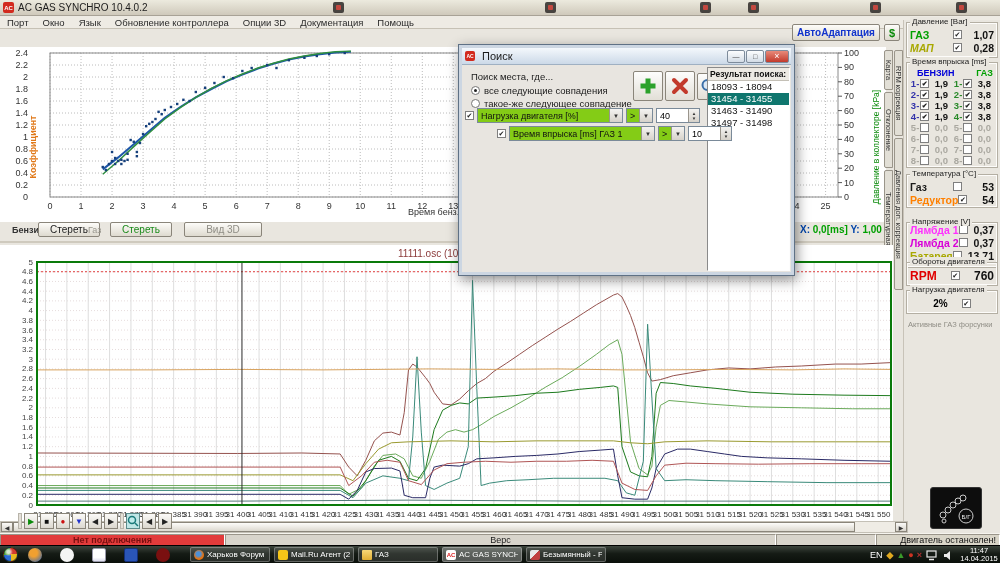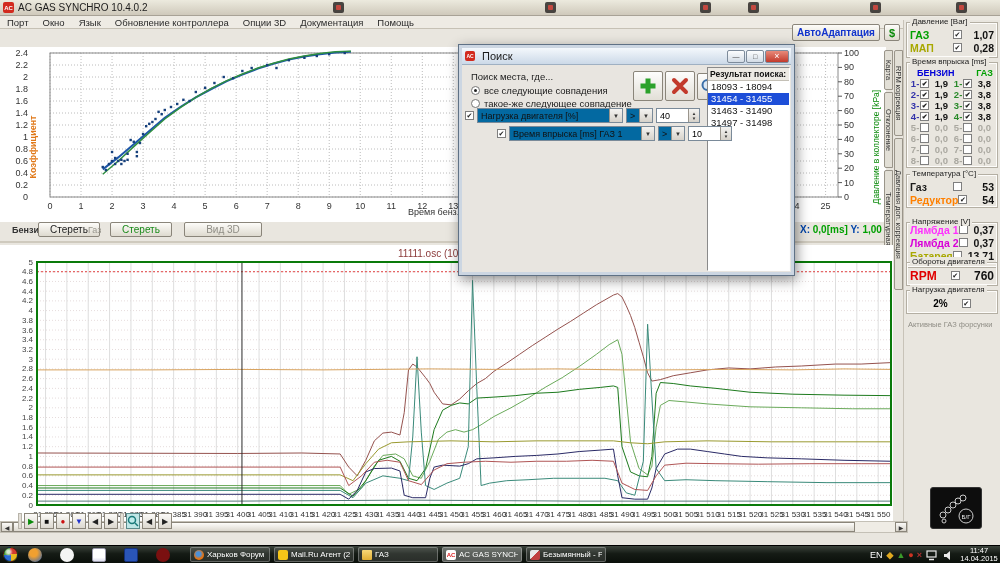--- a/index.html
+++ b/index.html
@@ -387,7 +387,7 @@
             <span class="pval" style="margin-left: 4px; width: 28px; text-align: right;">1,07</span>
           </div>
           <div class="prow">
-            <span class="plabel" style="color: rgb(168, 168, 0);">МАП</span>
+            <span class="plabel" style="color: rgb(168, 168, 0); font-style: italic;">МАП</span>
             <span class="cb" style="margin-left: auto;">✔</span>
             <span class="pval" style="margin-left: 4px; width: 28px; text-align: right;">0,28</span>
           </div>

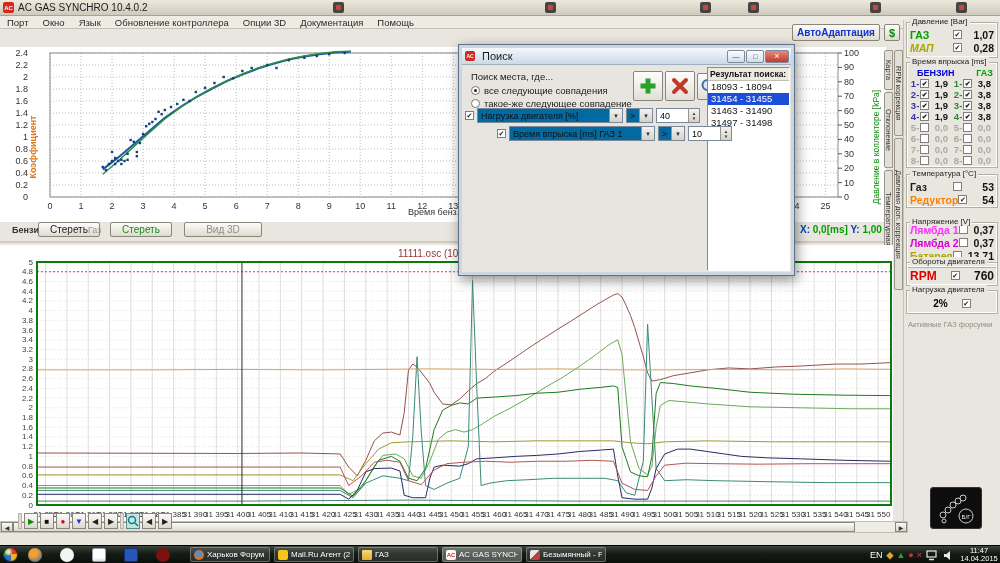--- a/index.html
+++ b/index.html
@@ -97,7 +97,7 @@
   .res-h { height:13px; background:#edeae4; border-bottom:1px solid #c4c0b6;
     font-size:8.5px; font-weight:bold; padding:1px 0 0 2px; color:#111; }
   .res-item { height:12px; font-size:9.5px; padding-left:3px; color:#111; }
-  .res-item.sel { background:#1d4ed8; color:#fff; }
+  .res-item.sel { background:#0f766e; color:#fff; }
   .cond-row { position:absolute; left:6px; height:17px; display:flex;
     align-items:center; gap:3px; }
   .dd { height:15px; background:#0369a1; border:1px solid #7a8a99; font-size:9px;

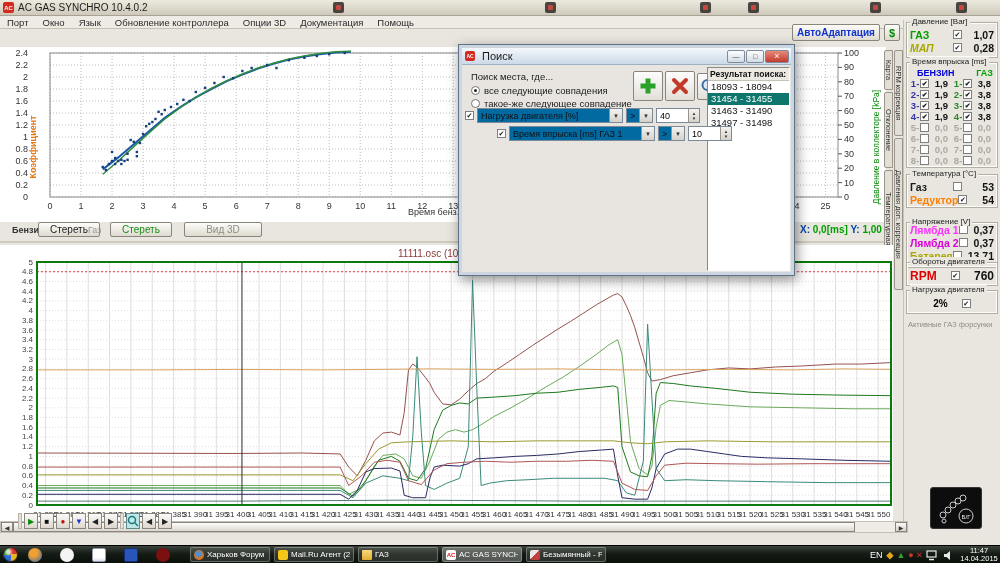--- a/index.html
+++ b/index.html
@@ -100,7 +100,7 @@
   .res-item.sel { background:#0f766e; color:#fff; }
   .cond-row { position:absolute; left:6px; height:17px; display:flex;
     align-items:center; gap:3px; }
-  .dd { height:15px; background:#0369a1; border:1px solid #7a8a99; font-size:9px;
+  .dd { height:15px; background:#84cc16; border:1px solid #7a8a99; font-size:9px;
     display:flex; align-items:center; padding:0 14px 0 3px; position:relative;
     color:#111; white-space:nowrap; overflow:hidden; }
   .dd .arr { position:absolute; right:0; top:0; bottom:0; width:13px;

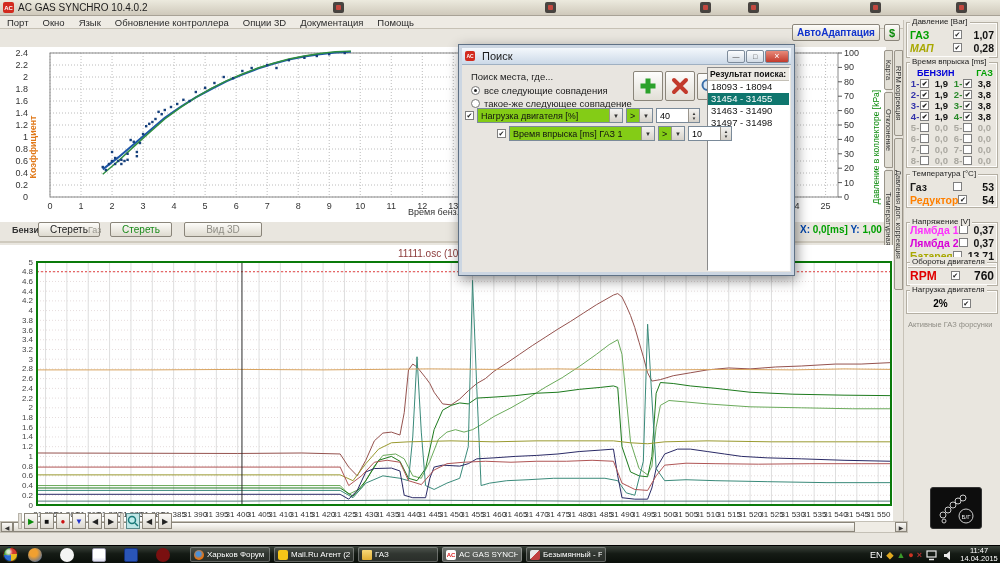--- a/index.html
+++ b/index.html
@@ -770,6 +770,12 @@
       </div>
   </div>
 
+  <div class="abs statusbar">
+    <div class="scell red" style="left:0;width:225px">Нет подключения</div>
+    <div class="scell" style="left:225px;width:551px;justify-content:center;background:#d8d4cb;color:#222">Верс</div>
+    <div class="scell" style="left:776px;width:100px;background:#d8d4cb"></div>
+    <div class="scell engine" style="left:876px;width:124px">Двигатель остановлен!</div>
+  </div>
 
   <div class="abs taskbar">
     <div class="orb"></div>

